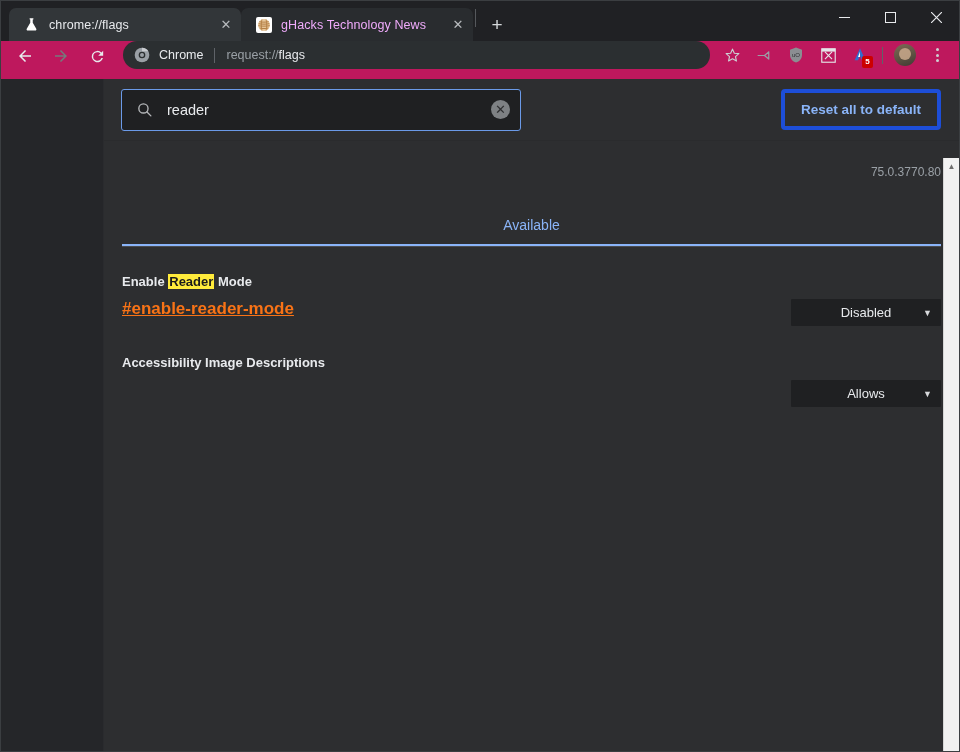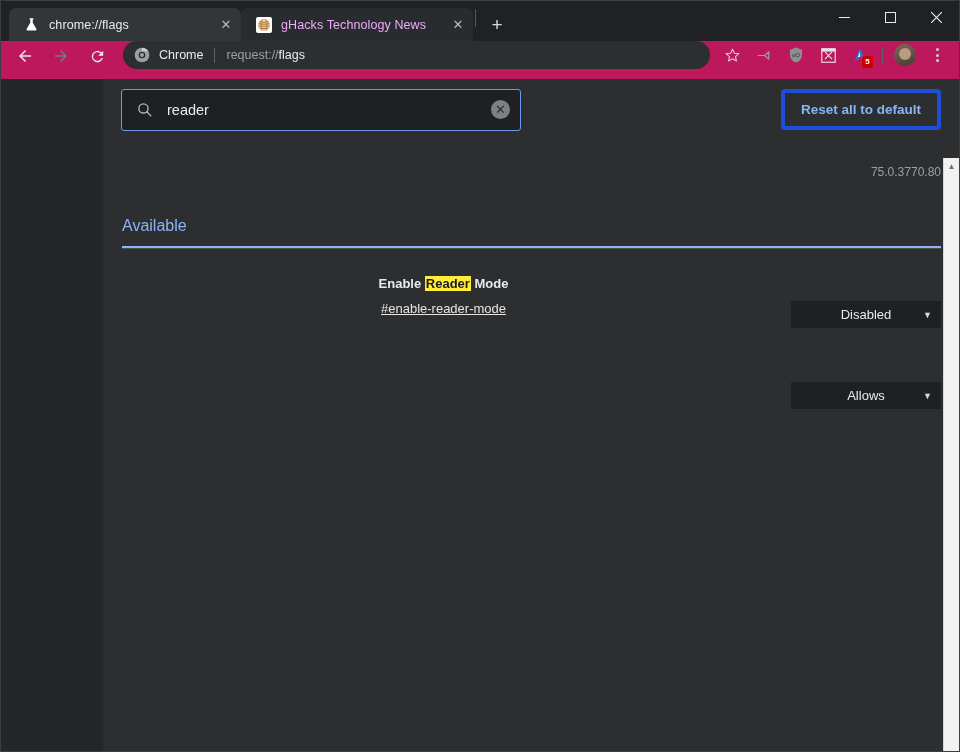--- a/index.html
+++ b/index.html
@@ -309,7 +309,8 @@
   }
   .ptab {
     flex: 1 1 50%;
-    font-size: 16px;
+    text-align: center;
+    font-size: 14px;
     padding: 10px 0 13px 0;
     color: #9aa0a6;
     cursor: pointer;

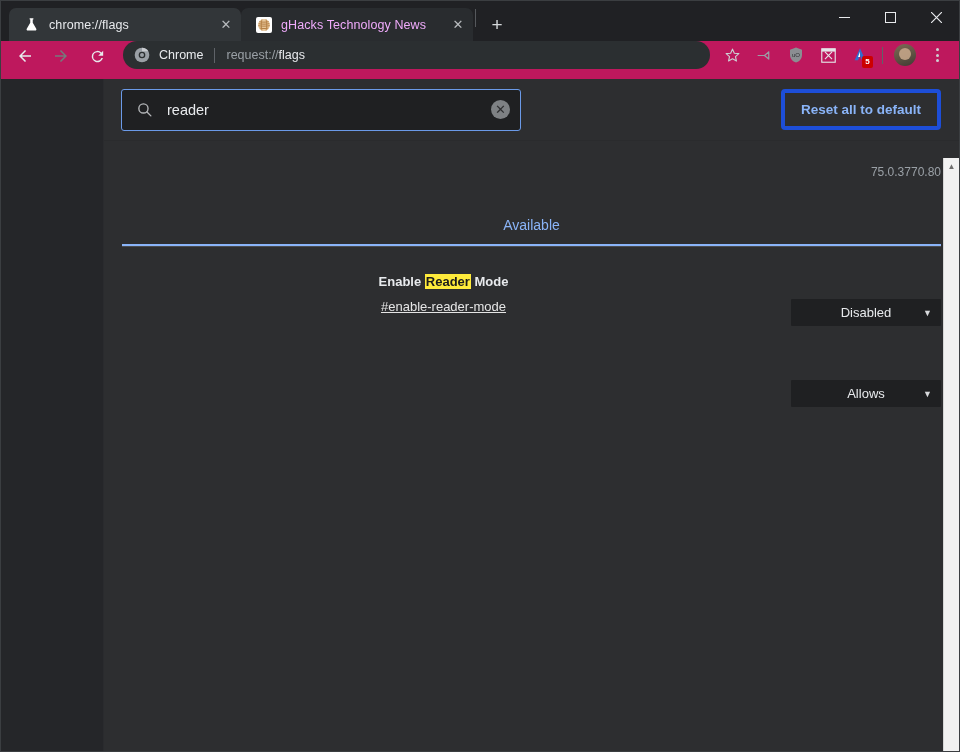--- a/index.html
+++ b/index.html
@@ -326,7 +326,7 @@
     align-items: flex-start;
     margin-bottom: 28px;
   }
-  .exp-main { flex: 1 1 auto; padding-right: 26px; min-width: 0; text-align: center; }
+  .exp-main { flex: 1 1 auto; padding-right: 26px; min-width: 0; }
   .exp-title {
     font-size: 13px;
     font-weight: bold;

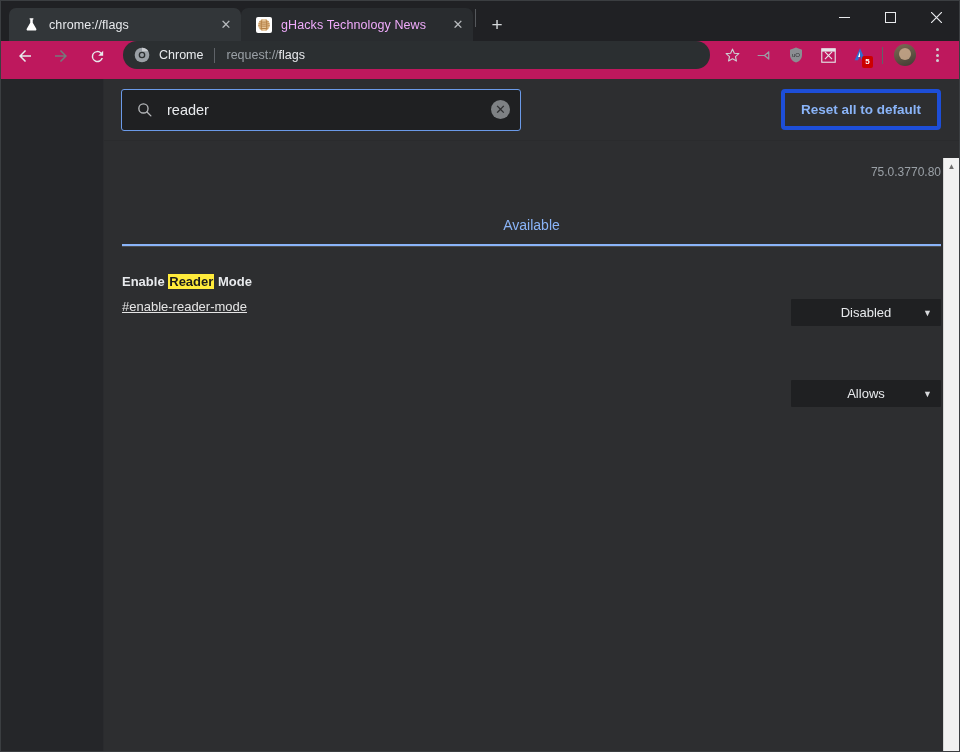--- a/index.html
+++ b/index.html
@@ -347,12 +347,13 @@
     padding: 0 1px;
   }
   .exp-link {
-    font-size: 13px;
-    color: #e5e5e5;
+    font-size: 17px;
+    color: #f97316;
     text-decoration: underline;
     display: inline-block;
     margin-top: 3px;
     cursor: pointer;
+    font-weight: bold;
   }
   .exp-select-wrap {
     flex: 0 0 150px;

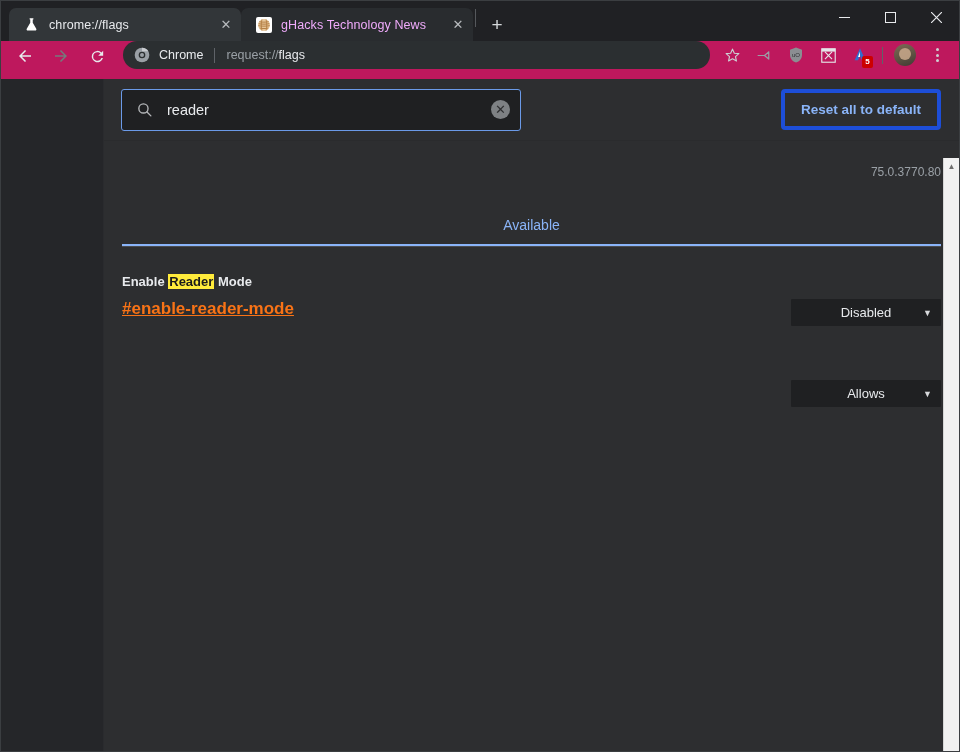--- a/index.html
+++ b/index.html
@@ -585,6 +585,7 @@
 
           <div class="exp">
             <div class="exp-main">
+              <div class="exp-title"><span>Accessibility Image Descriptions</span></div>
             </div>
             <div class="exp-select-wrap">
               <div class="exp-select">

